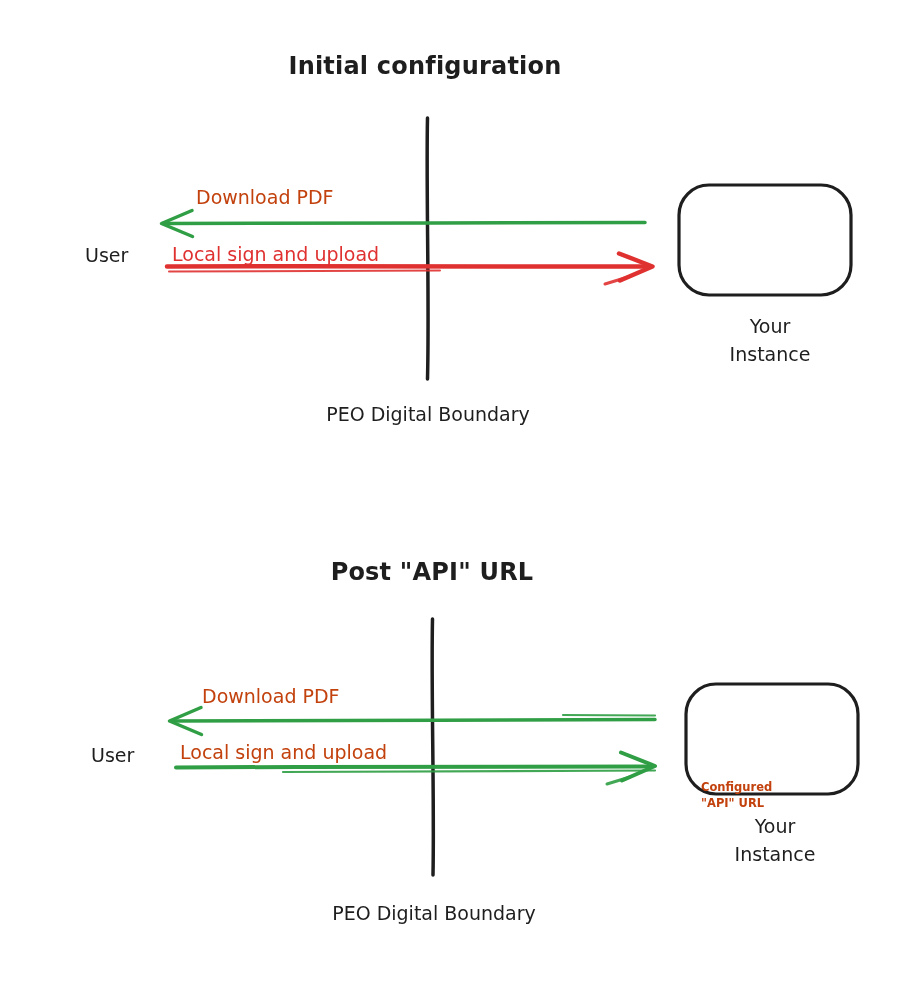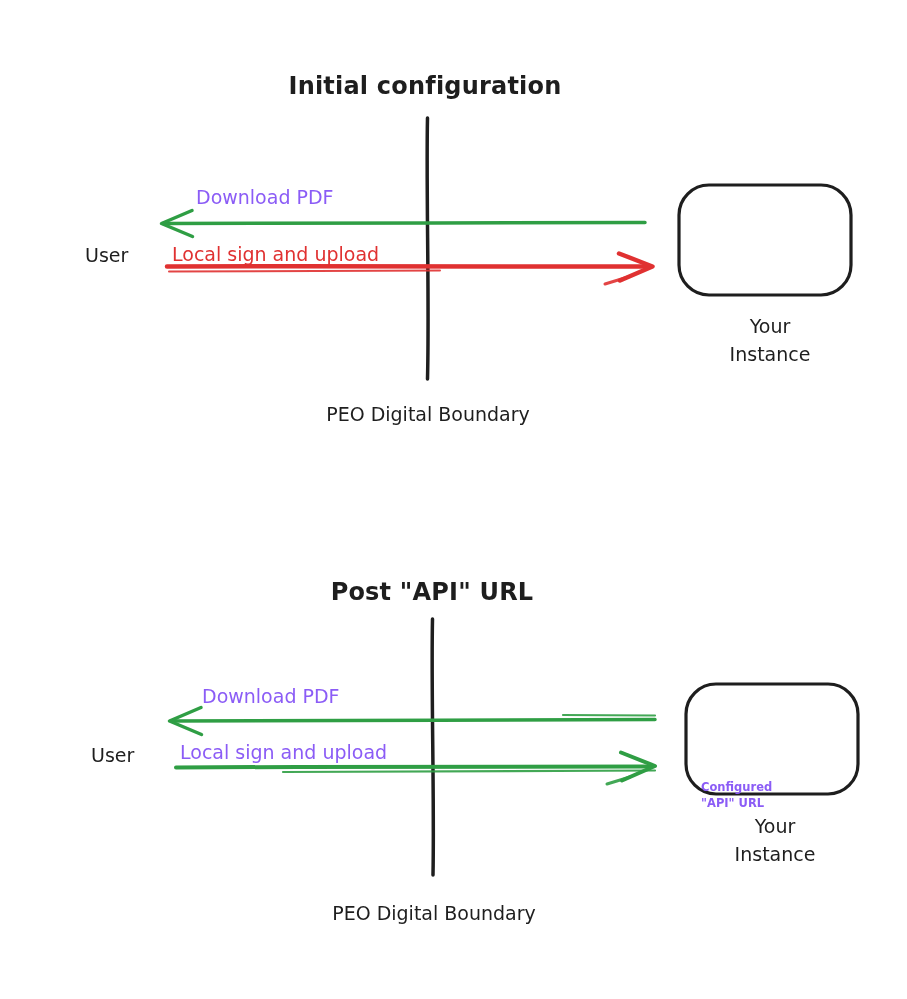--- a/index.html
+++ b/index.html
@@ -14,7 +14,7 @@
   }
   .abs { position: absolute; white-space: nowrap; }
   .center { transform: translateX(-50%); text-align: center; }
-  .title { font-size: 24px; font-weight: 600; letter-spacing: 0.2px; margin-top: 20px; }
+  .title { font-size: 24px; font-weight: 600; letter-spacing: 0.2px; }
   .label { font-size: 19px; font-weight: 500; }
   .two-line { line-height: 28px; }
   .two-line span { display: block; margin-left: 12px; }

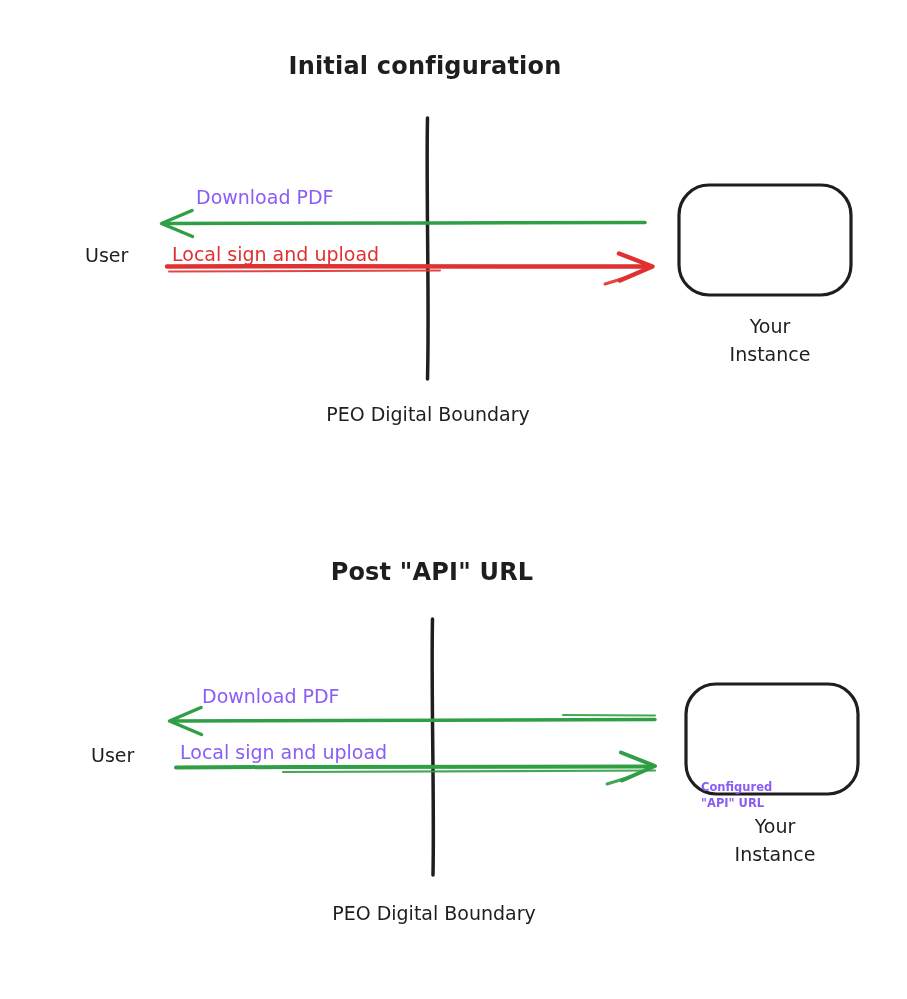--- a/index.html
+++ b/index.html
@@ -20,7 +20,7 @@
   .two-line span { display: block; margin-left: 12px; }
   .boxnote { font-size: 11.5px; font-weight: 600; line-height: 16px; white-space: nowrap; }
   .boxnote span { display: block; }
-  .green { color: #8b5cf6; }
+  .green { color: #c2410c; }
   .red { color: #e03131; }
   svg.layer { position: absolute; left: 0; top: 0; }
 </style>

